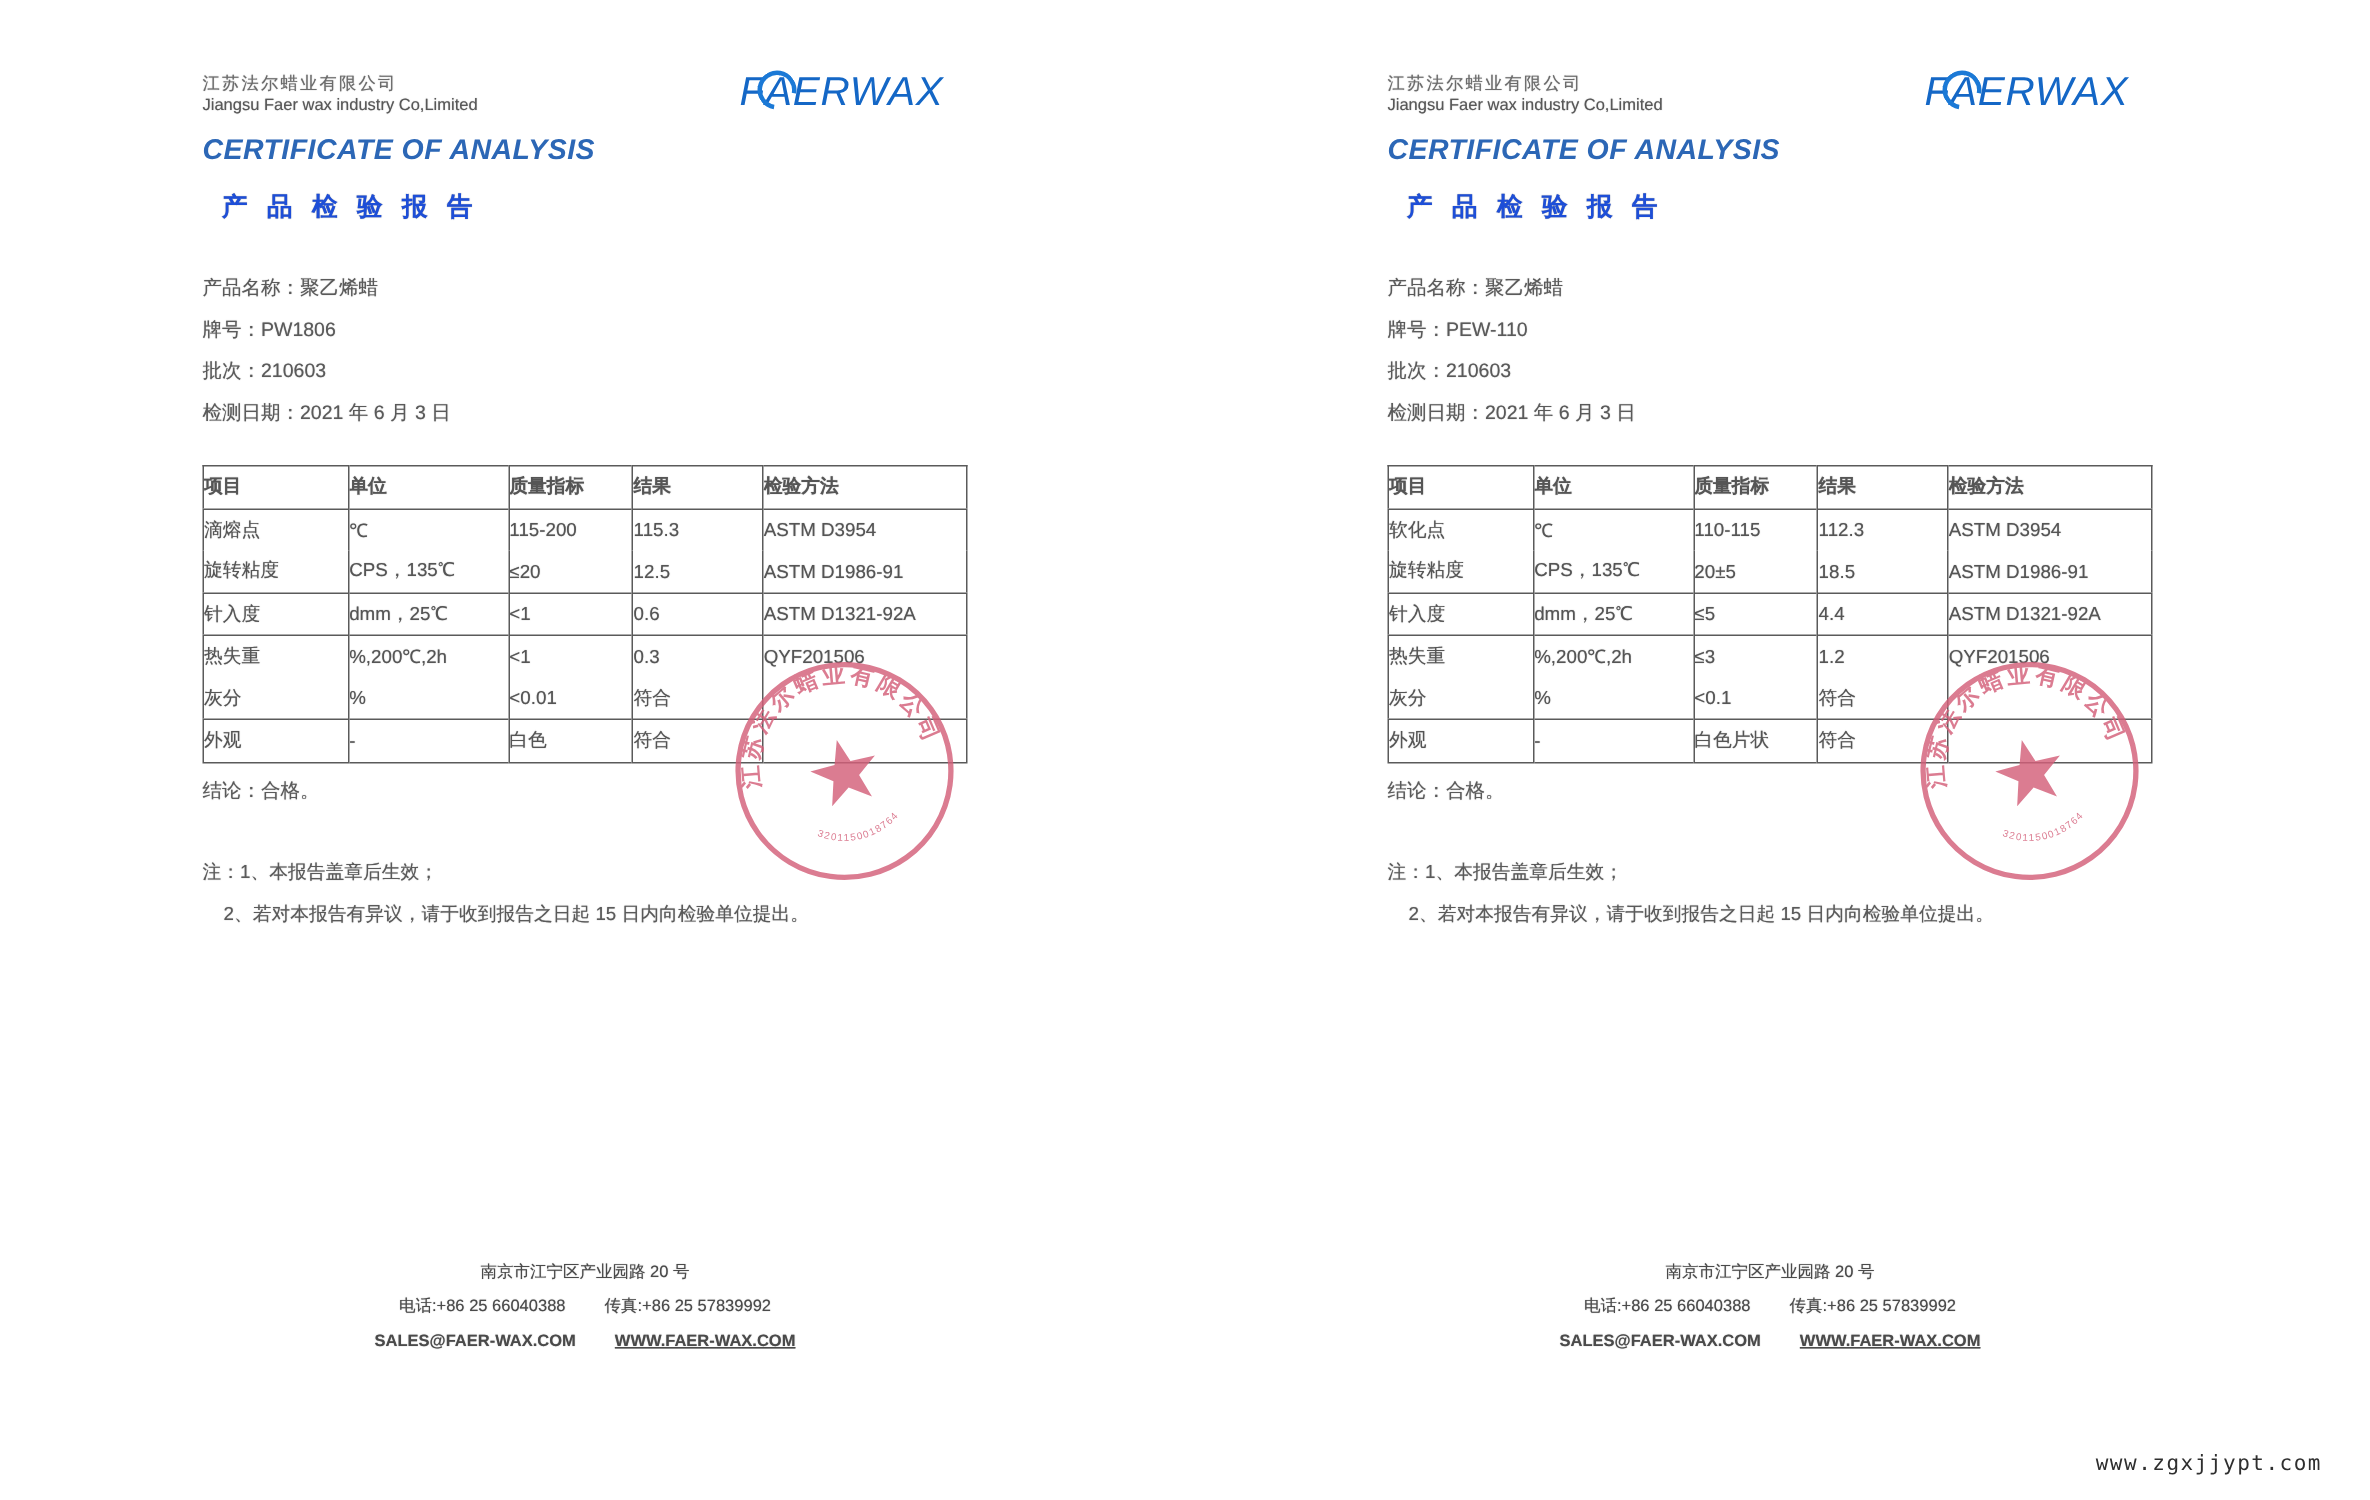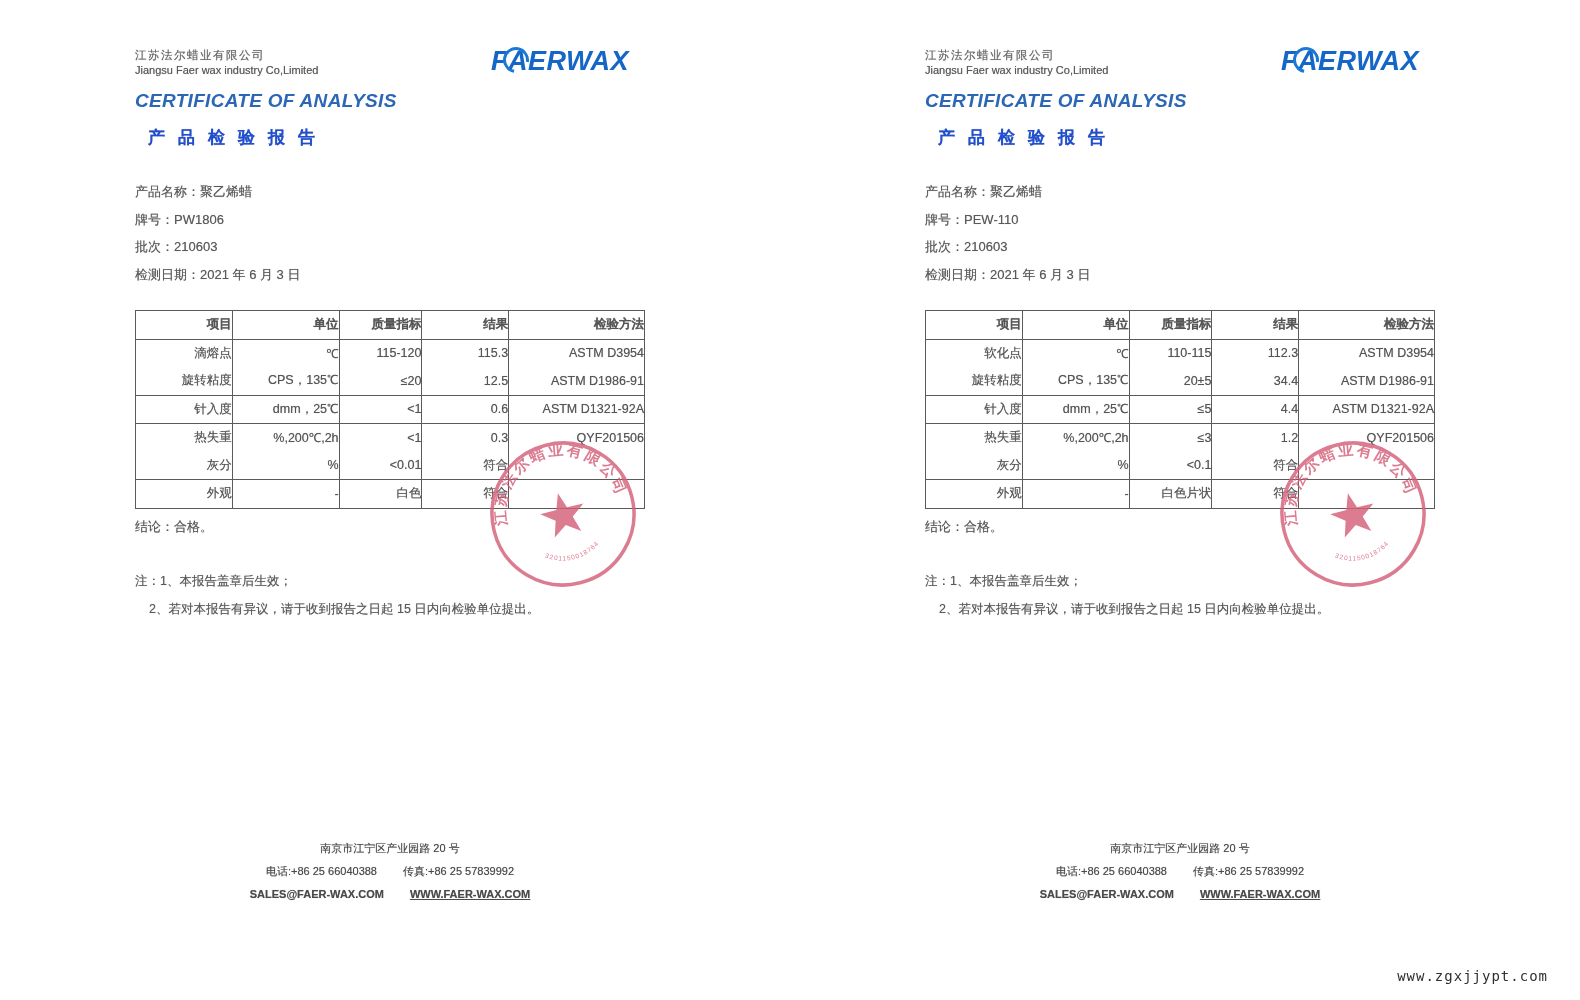--- a/index.html
+++ b/index.html
@@ -20,7 +20,7 @@
 
   .logo {
     position:absolute; top:6px; right:16px;
-    font-size:27px; font-weight:700; font-style:italic;
+    font-size:27px; font-weight:400; font-style:italic;
     color:#1467c6; letter-spacing:0.5px; text-shadow:none;
   }
   .logo .a { position:relative; display:inline-block; }

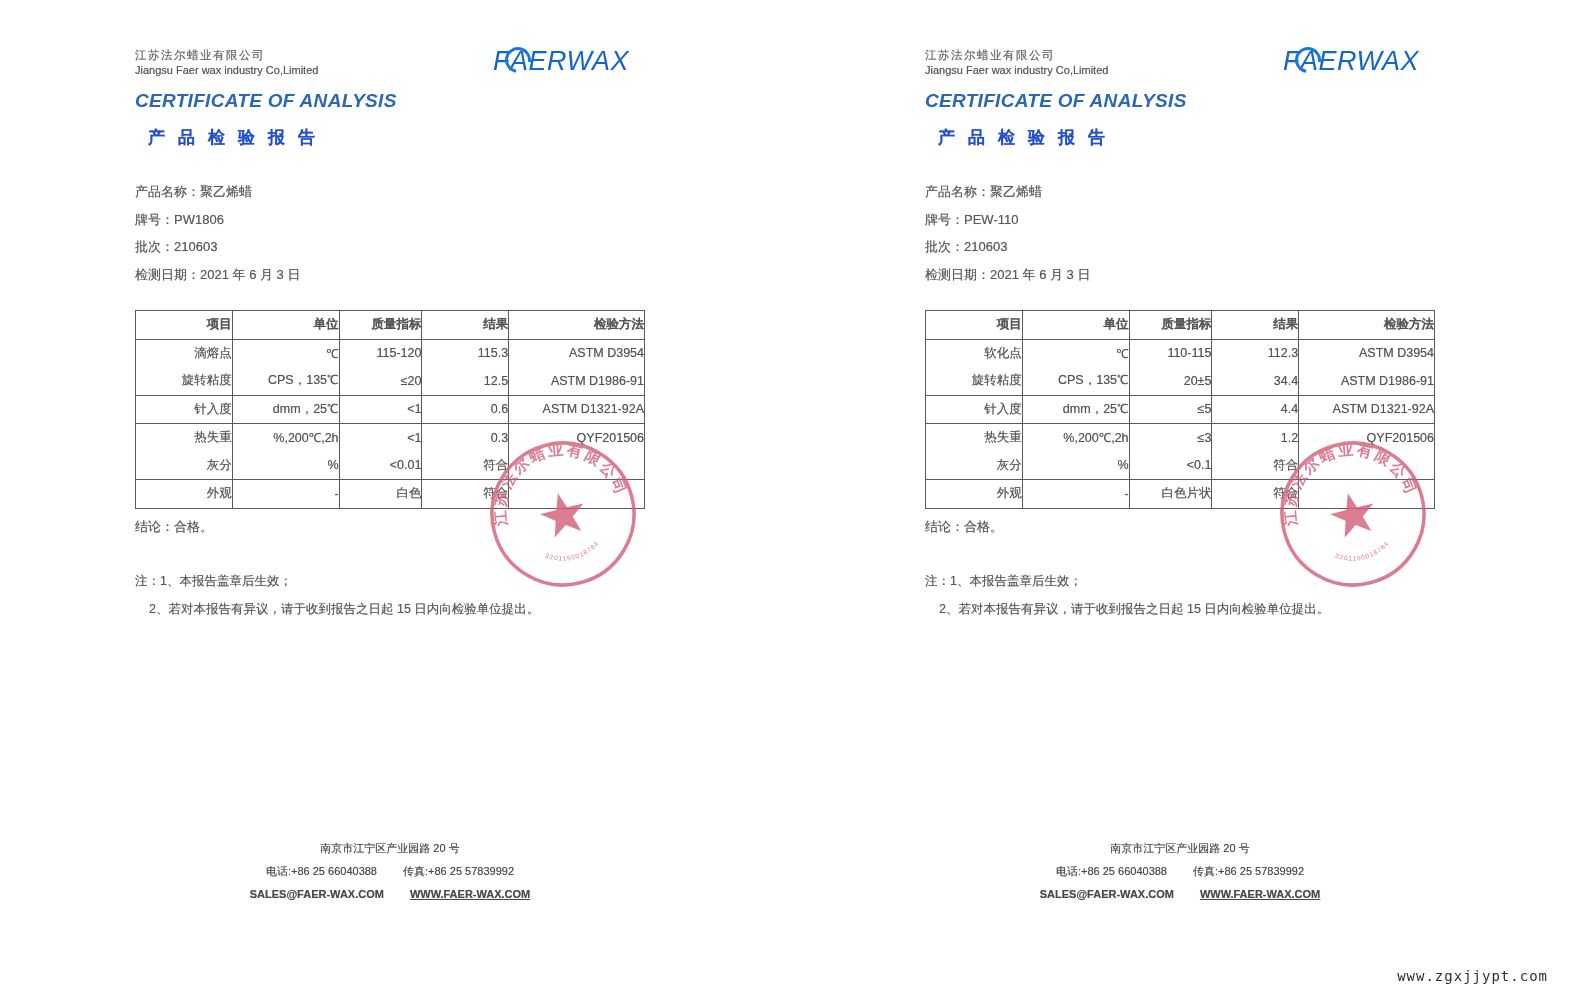--- a/index.html
+++ b/index.html
@@ -49,7 +49,7 @@
     position:absolute; top:270px; left:0;
     border-collapse:collapse; table-layout:fixed;
     border:1.6px solid #5a5a5a;
-    font-size:12.5px; color:#555; text-align:right;
+    font-size:12.5px; color:#555; text-align:left;
   }
   table.analysis th, table.analysis td {
     border-left:1.4px solid #5a5a5a; padding:0; height:27.5px;

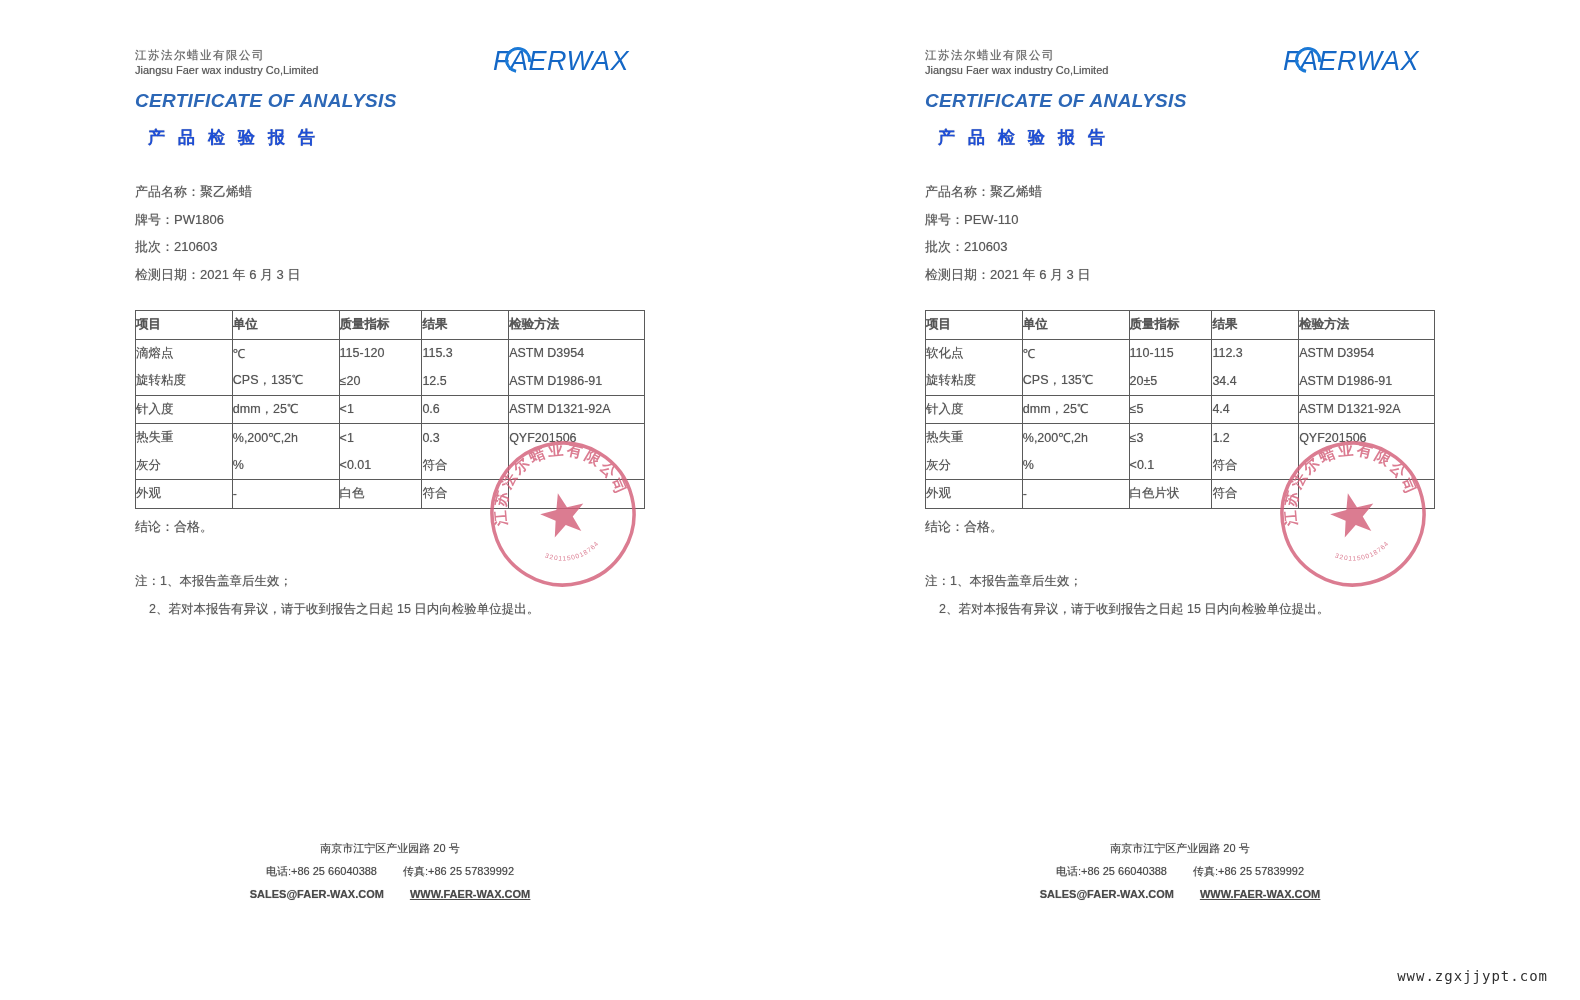--- a/index.html
+++ b/index.html
@@ -116,7 +116,7 @@
         <tr>
           <td class="cw0">滴熔点</td>
           <td class="cw1">℃</td>
-          <td class="cw2">115-120</td>
+          <td class="cw2">115-200</td>
           <td class="cw3">115.3</td>
           <td class="cw4">ASTM D3954</td>
         </tr>

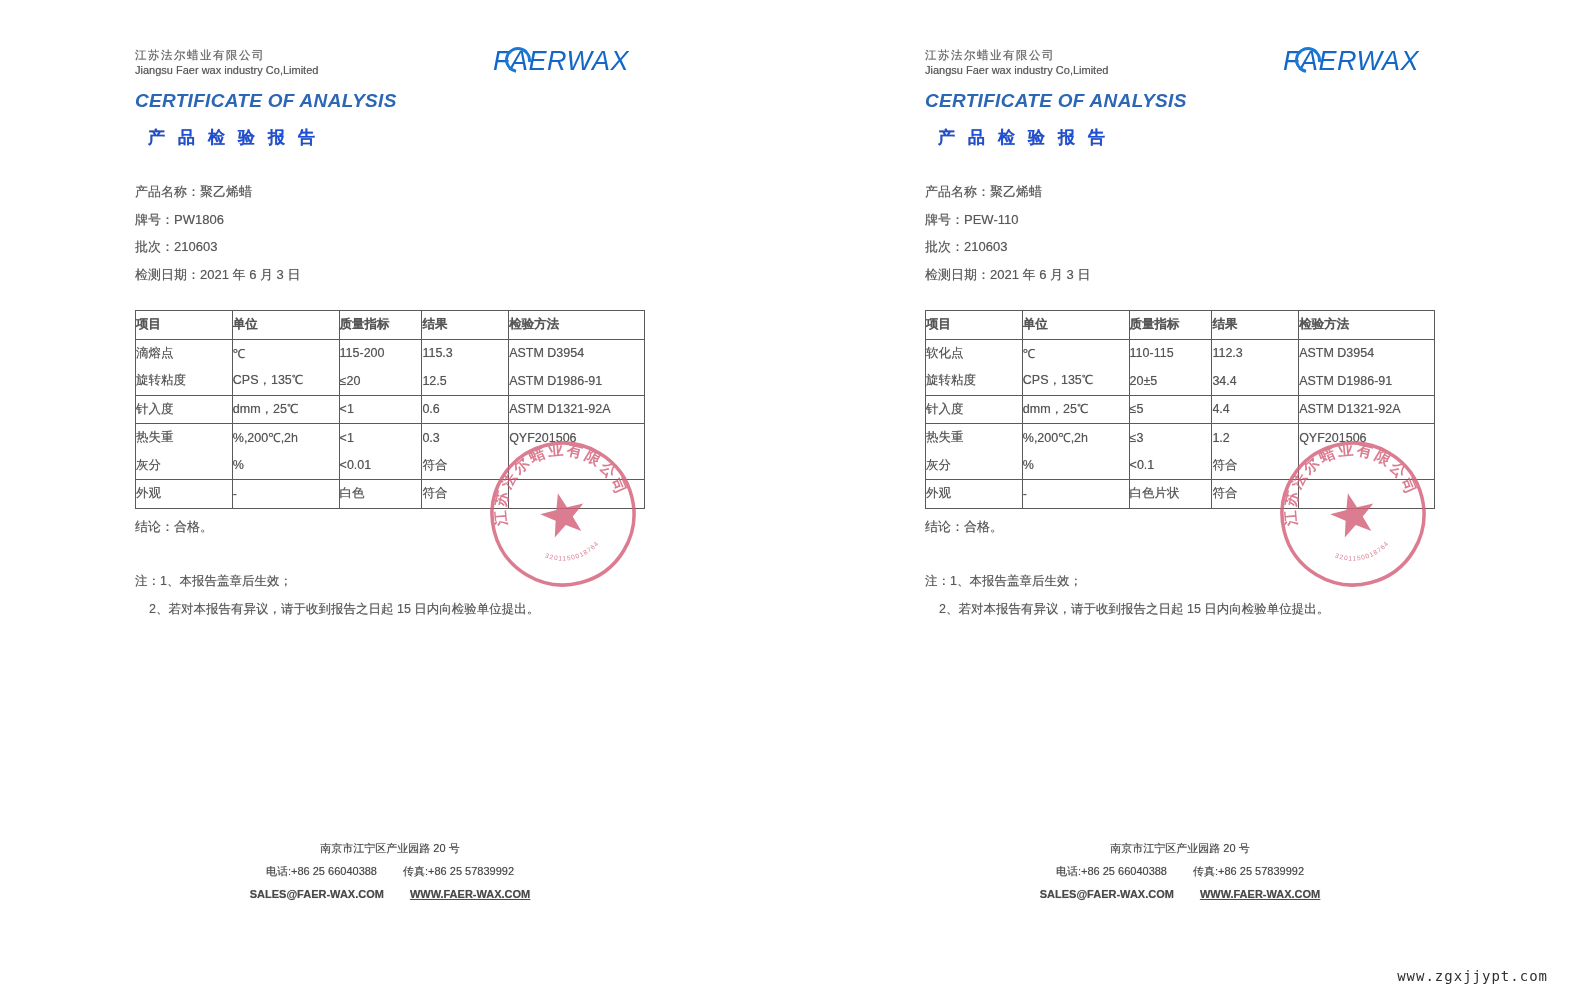--- a/index.html
+++ b/index.html
@@ -213,7 +213,7 @@
           <td class="cw0">旋转粘度</td>
           <td class="cw1">CPS，135℃</td>
           <td class="cw2">20±5</td>
-          <td class="cw3">34.4</td>
+          <td class="cw3">18.5</td>
           <td class="cw4">ASTM D1986-91</td>
         </tr>
         <tr>

